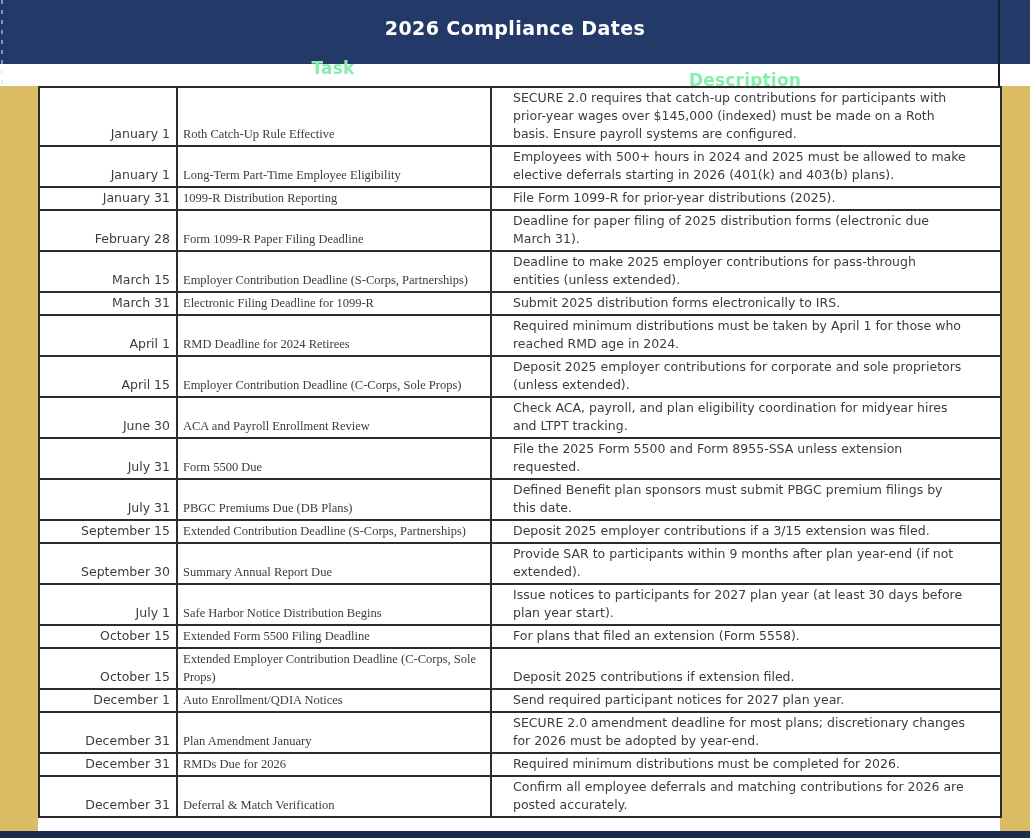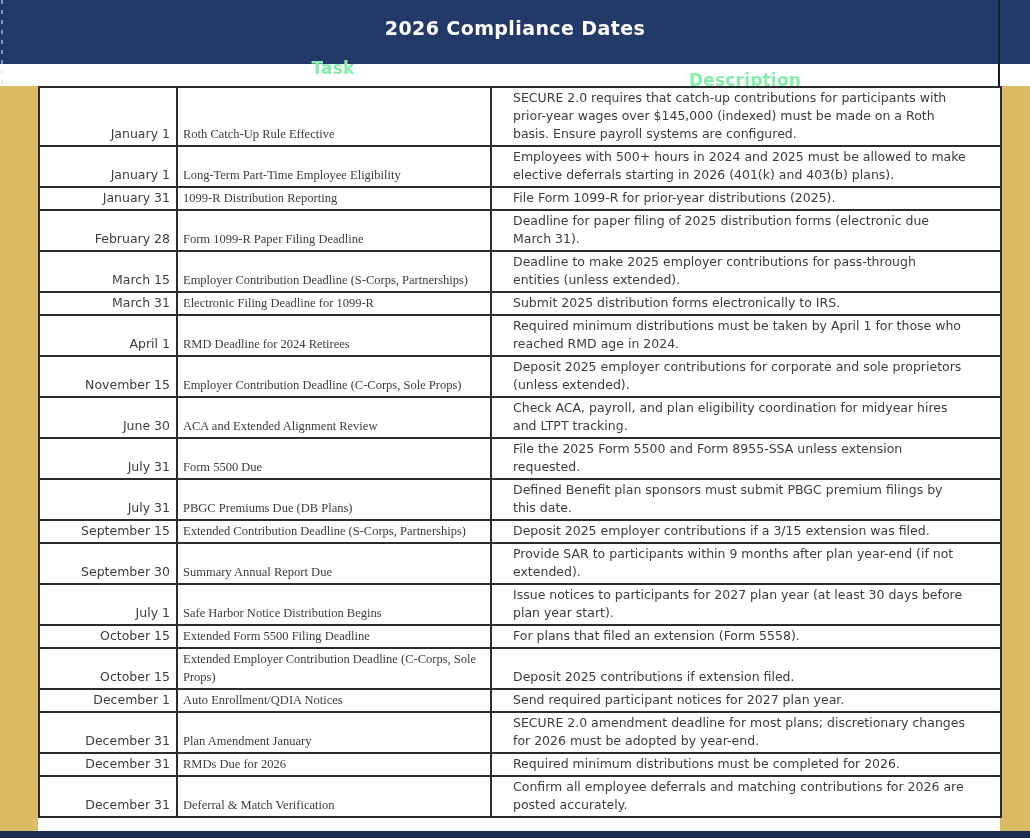--- a/index.html
+++ b/index.html
@@ -124,7 +124,7 @@
           <td class="description">Required minimum distributions must be taken by April 1 for those who reached RMD age in 2024.</td>
         </tr>
         <tr>
-          <td class="date">November 15</td>
+          <td class="date">April 15</td>
           <td class="task">Employer Contribution Deadline (C-Corps, Sole Props)</td>
           <td class="description">Deposit 2025 employer contributions for corporate and sole proprietors (unless extended).</td>
         </tr>

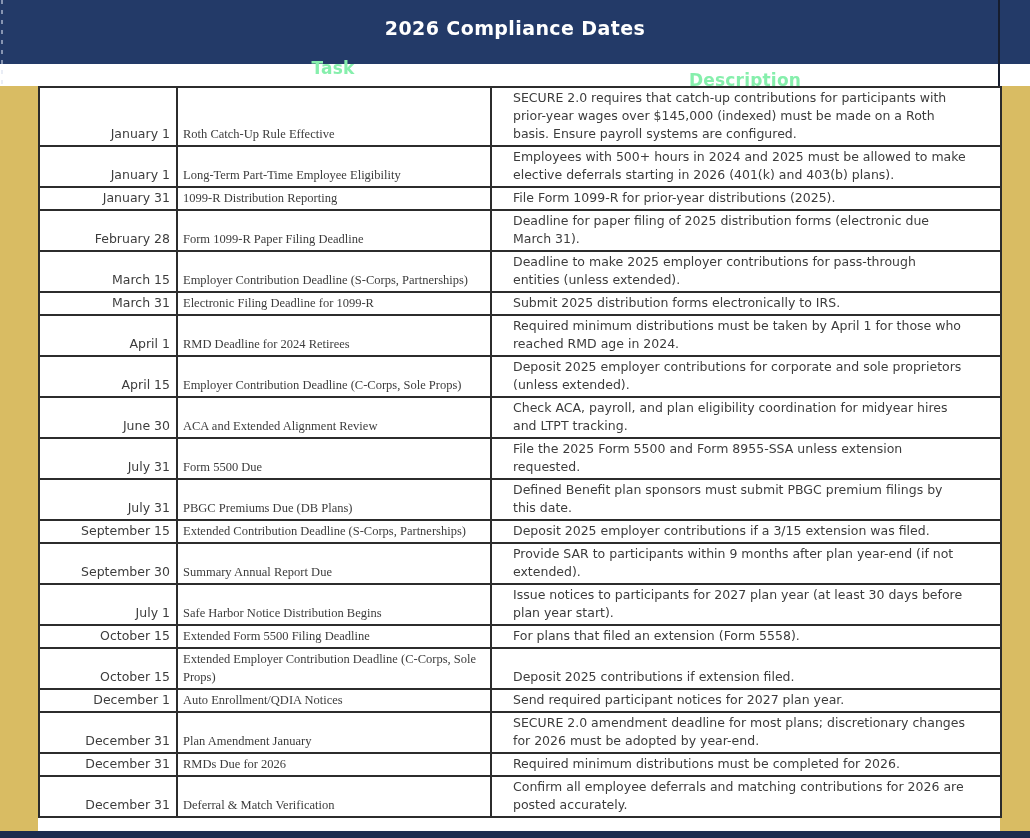--- a/index.html
+++ b/index.html
@@ -130,7 +130,7 @@
         </tr>
         <tr>
           <td class="date">June 30</td>
-          <td class="task">ACA and Extended Alignment Review</td>
+          <td class="task">ACA and Payroll Enrollment Review</td>
           <td class="description">Check ACA, payroll, and plan eligibility coordination for midyear hires and LTPT tracking.</td>
         </tr>
         <tr>

